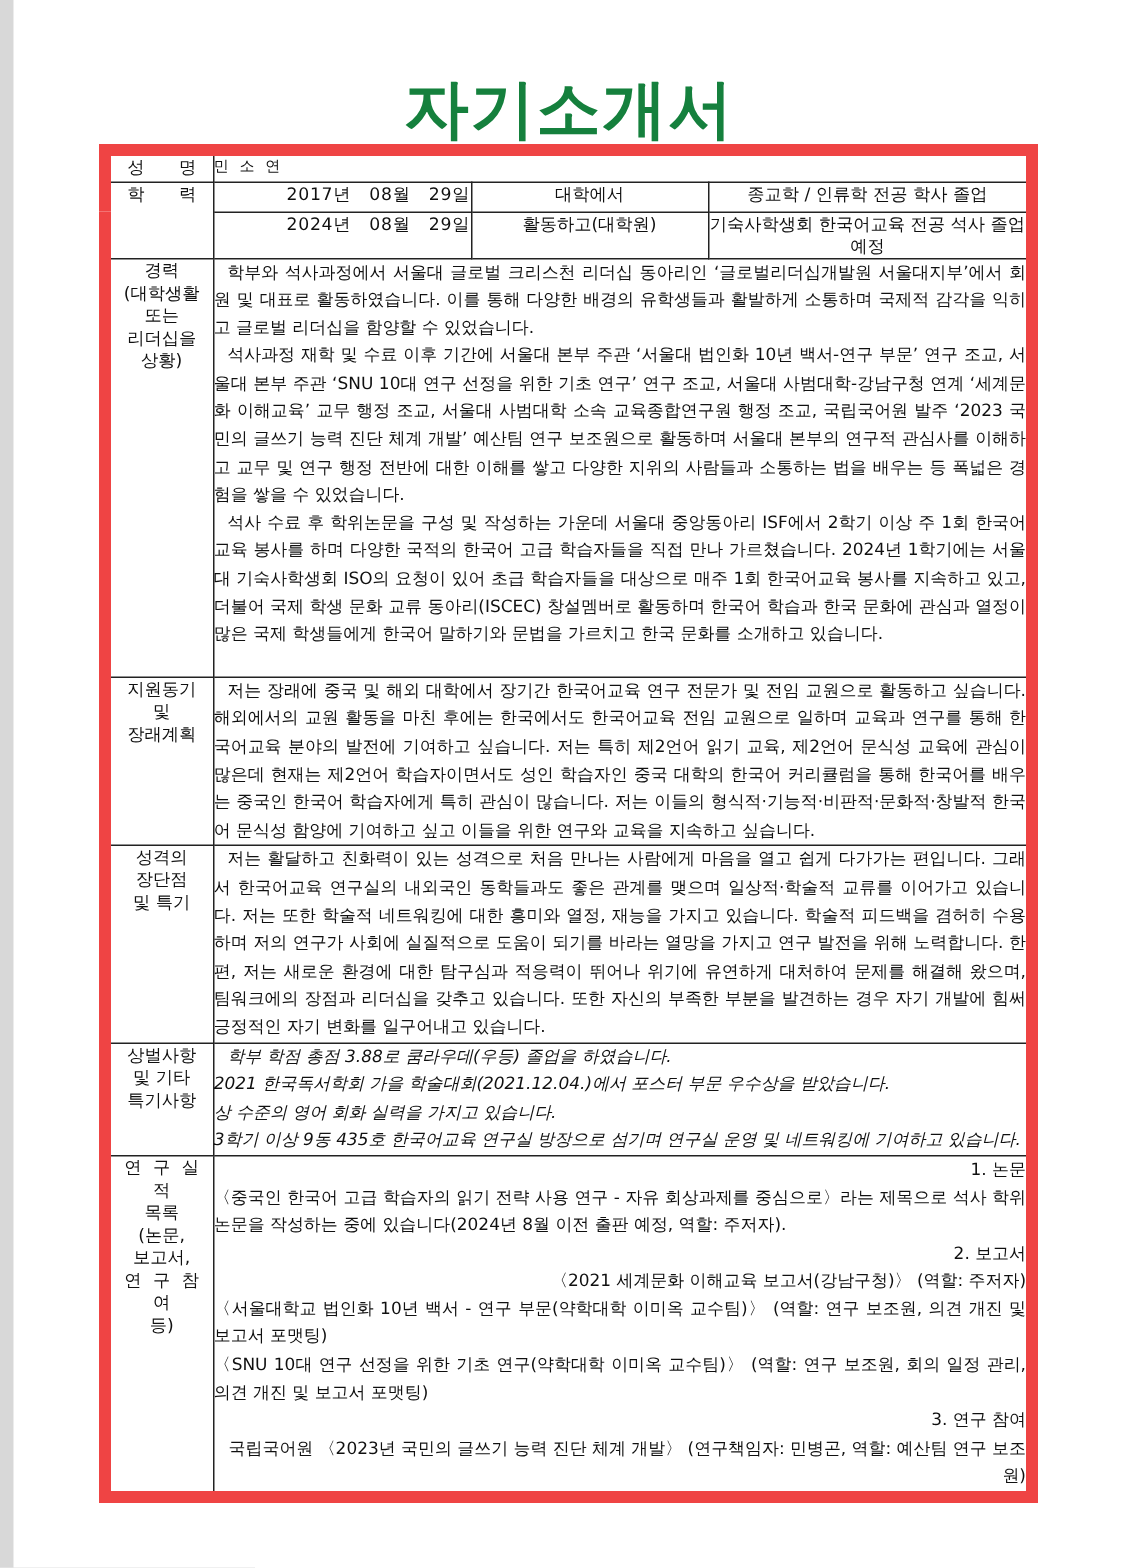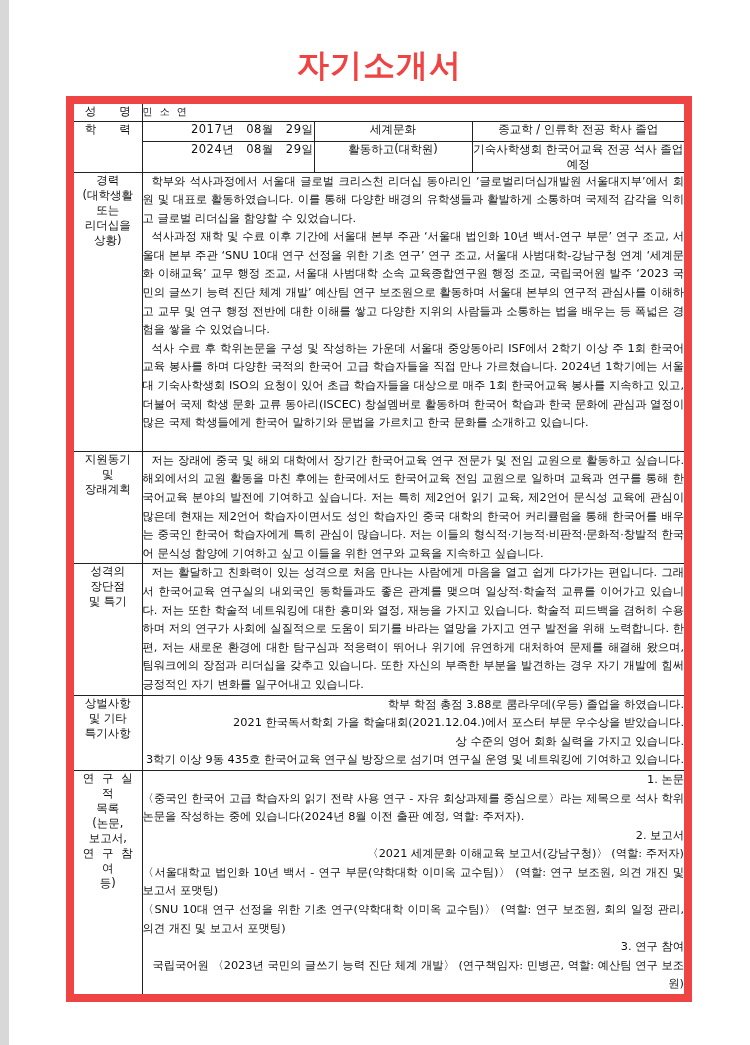--- a/index.html
+++ b/index.html
@@ -20,10 +20,10 @@
     left: 0; top: 44px;
     width: 741px;
     text-align: center;
-    font-size: 32px;
+    font-size: 43px;
     font-weight: 700;
     letter-spacing: 1px;
-    color: #ef4444;
+    color: #15803d;
   }
   #resume-table {
     position: absolute;

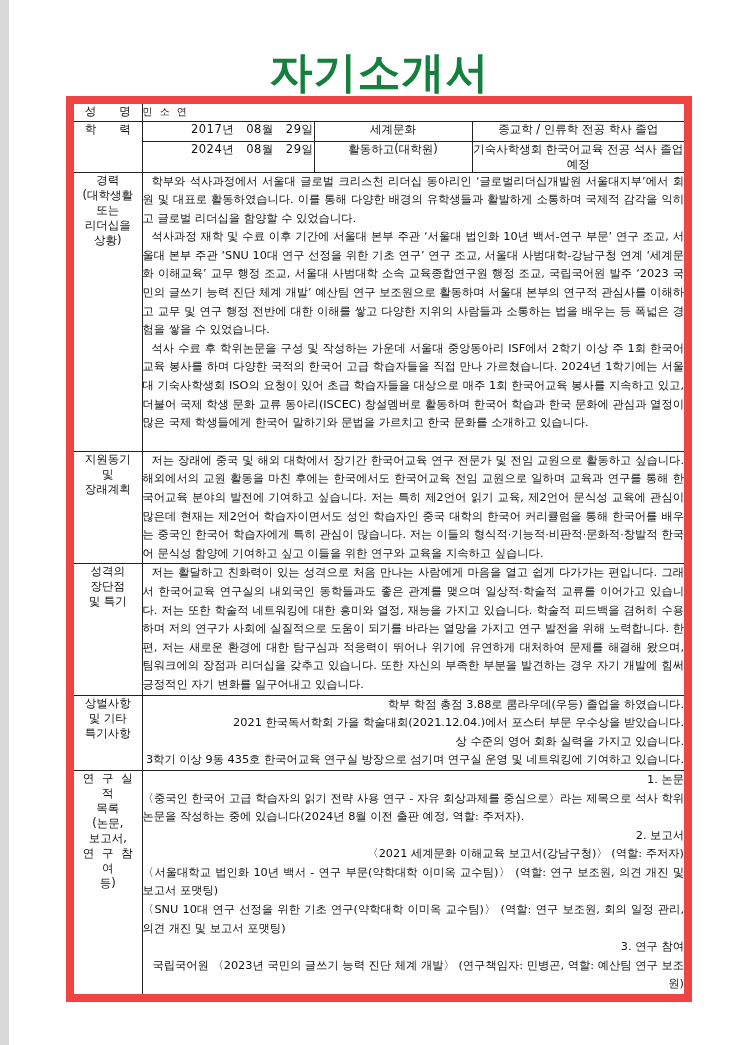--- a/index.html
+++ b/index.html
@@ -133,7 +133,7 @@
       <tr>
         <td class="lbl" rowspan="2">학　　력</td>
         <td class="edu-date">2017년　08월　29일</td>
-        <td class="edu-school">세계문화</td>
+        <td class="edu-school">대학에서</td>
         <td class="edu-major">종교학 / 인류학 전공 학사 졸업</td>
       </tr>
 

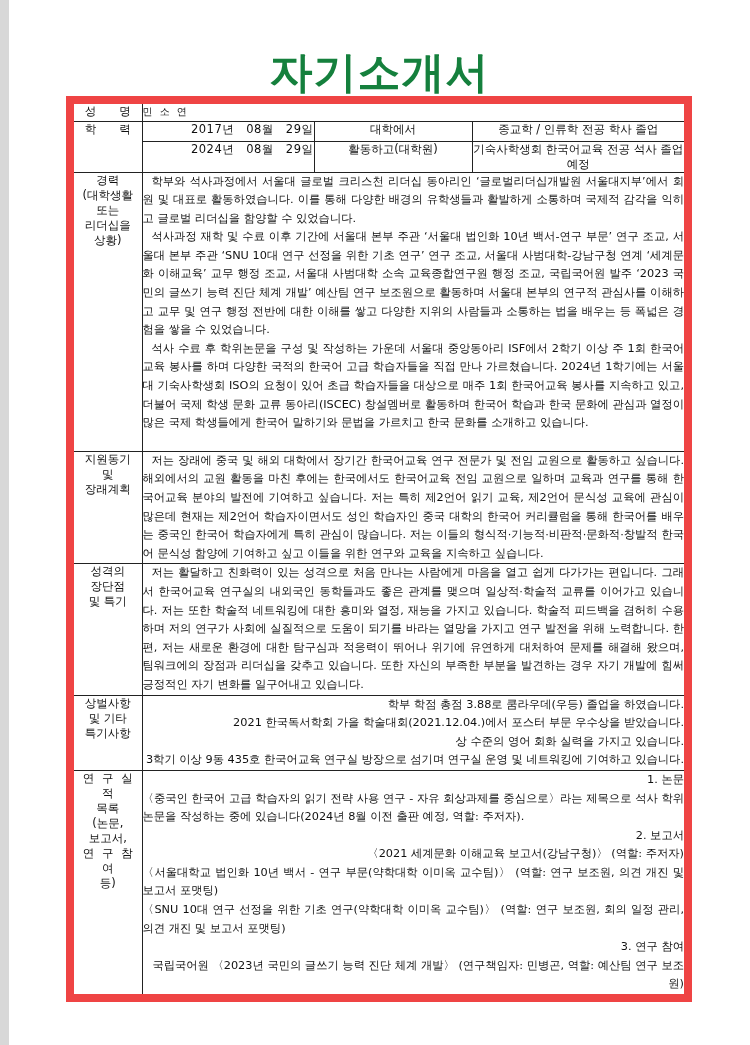--- a/index.html
+++ b/index.html
@@ -103,7 +103,7 @@
     word-break: break-all;
   }
   .body-cell p.ind { text-indent: 9px; }
-  .body-cell p.flat { text-align: right; }
+  .body-cell p.flat { text-align: left; font-style: italic; }
   .spacer-line { height: 18px; }
 
   .rsch p { text-align: right; }

